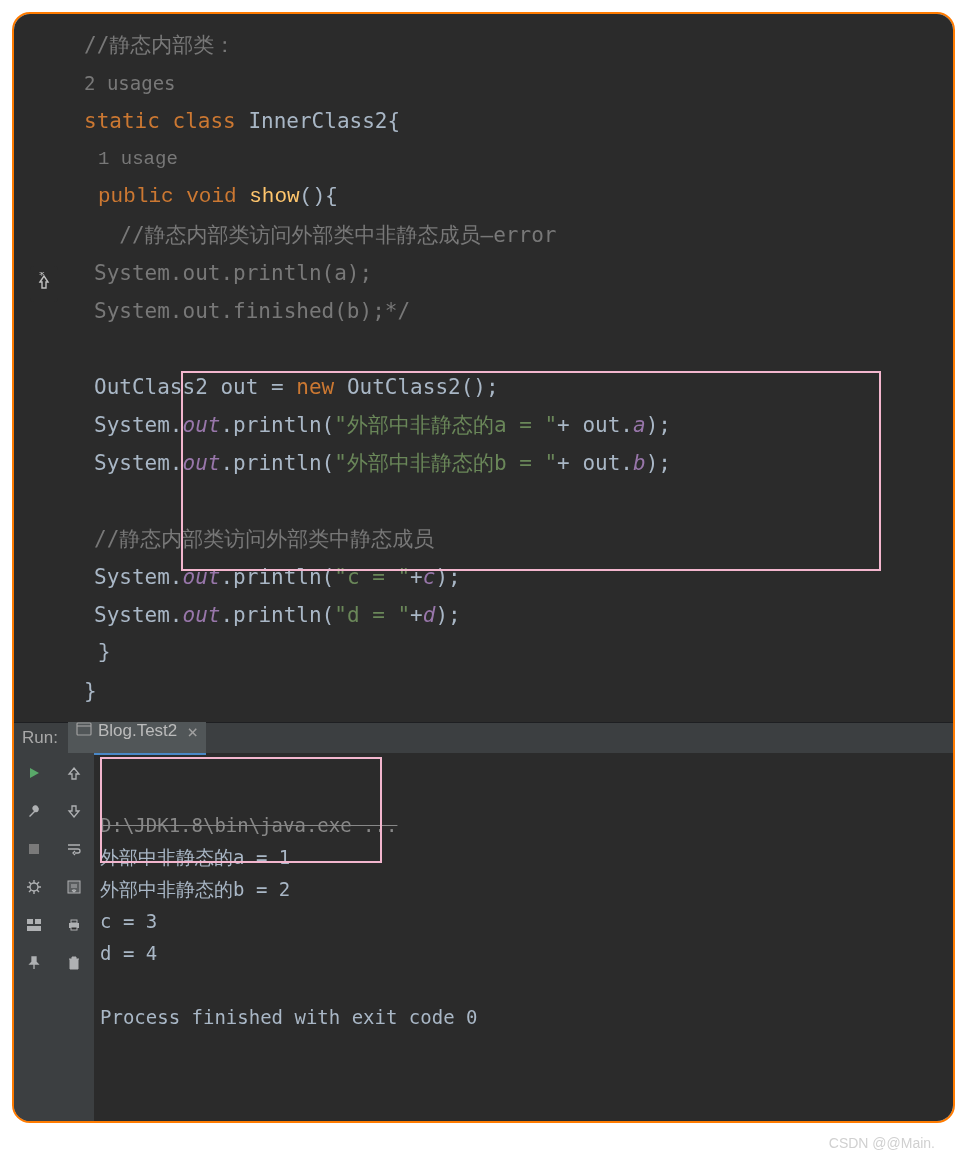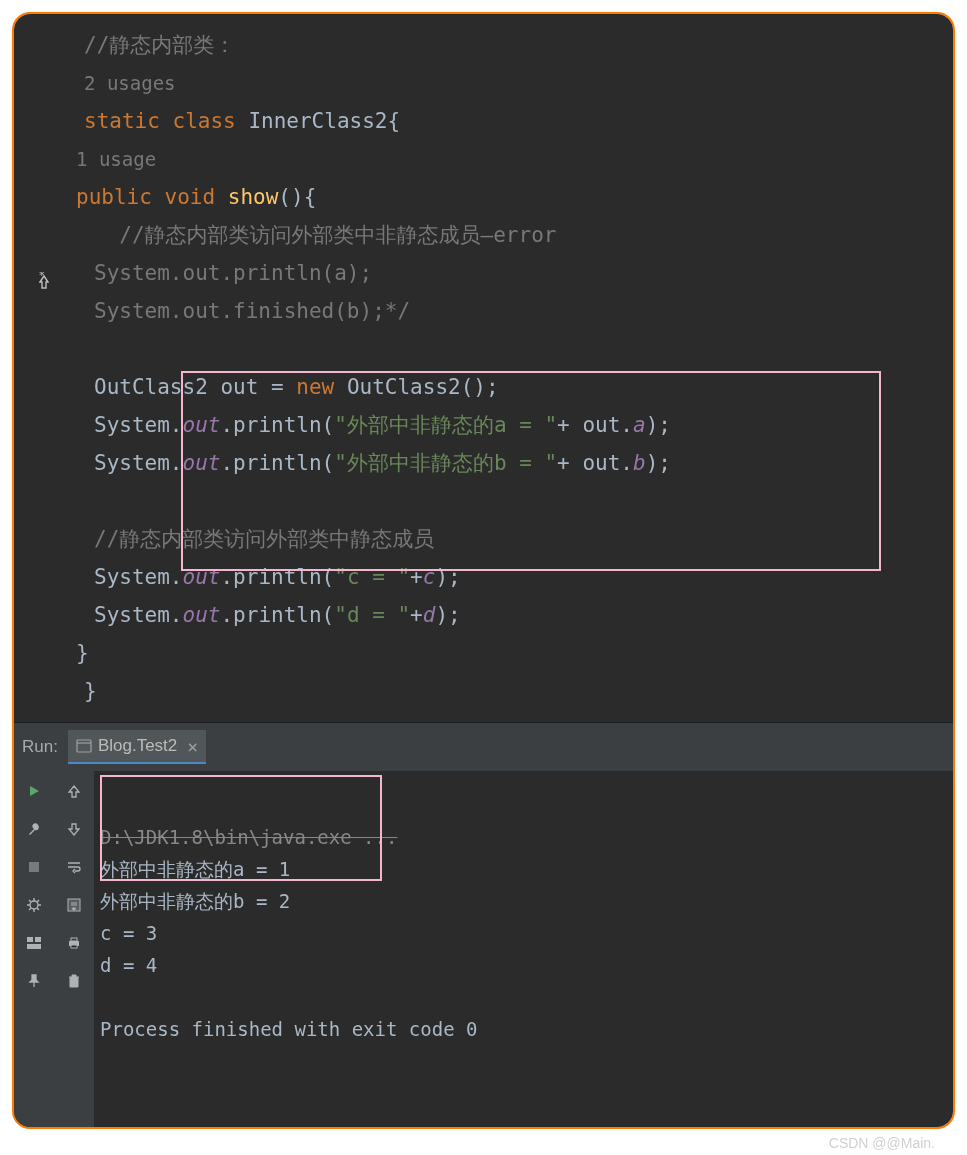--- a/index.html
+++ b/index.html
@@ -35,7 +35,7 @@
       color: #a9b7c6;
       position: relative;
     }
-    .ind1 { padding-left: 62px; }
+    .ind1 { padding-left: 84px; font-family: Liberation Mono, monospace; }
     .ind2 { padding-left: 80px; }
     .c-comment { color: #787878; }
     .c-usage { color: #787878; font-size: 19px; text-align: center; }

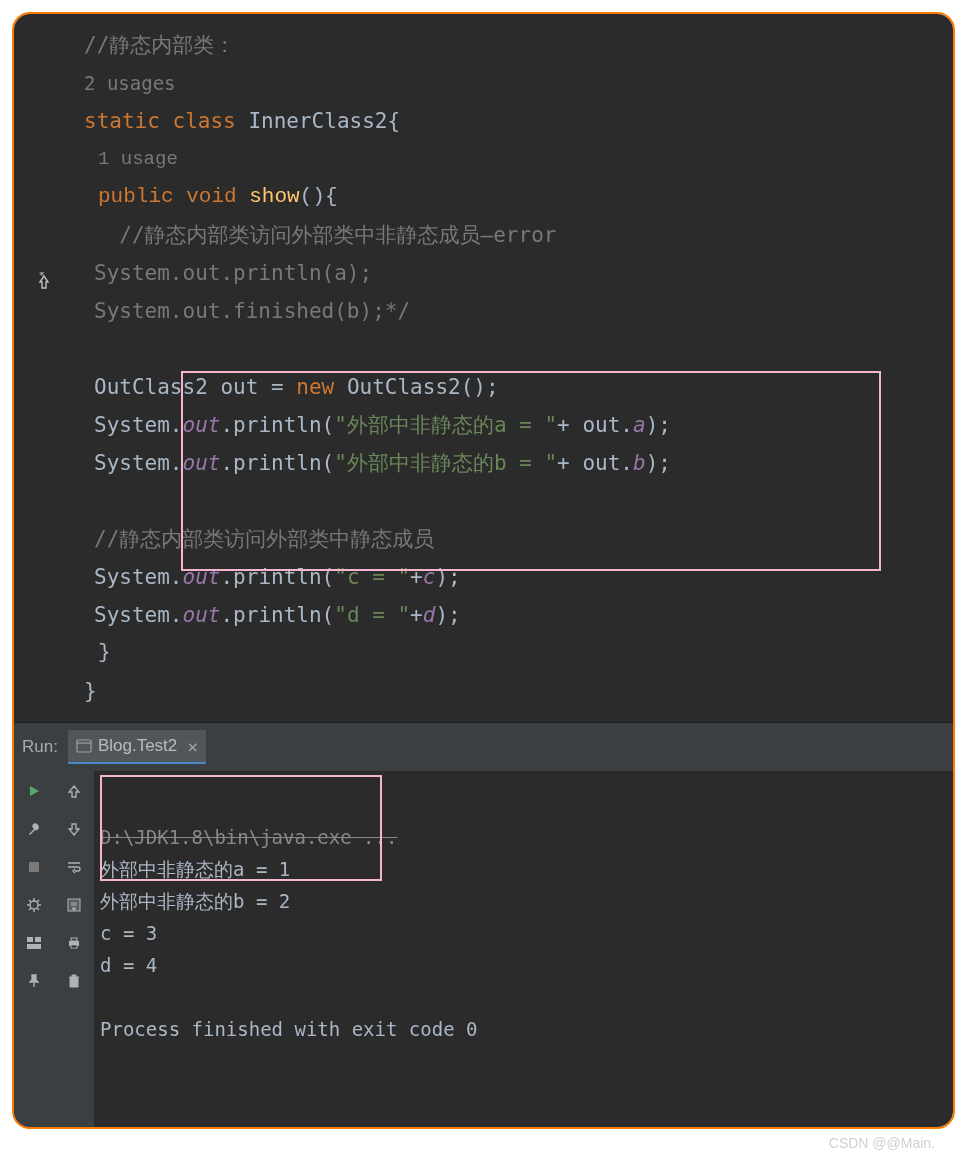--- a/index.html
+++ b/index.html
@@ -63,7 +63,7 @@
       display: flex;
       align-items: center;
       background: #3c3f41;
-      height: 48px;
+      height: 30px;
       padding: 0 8px;
     }
     .run-label {

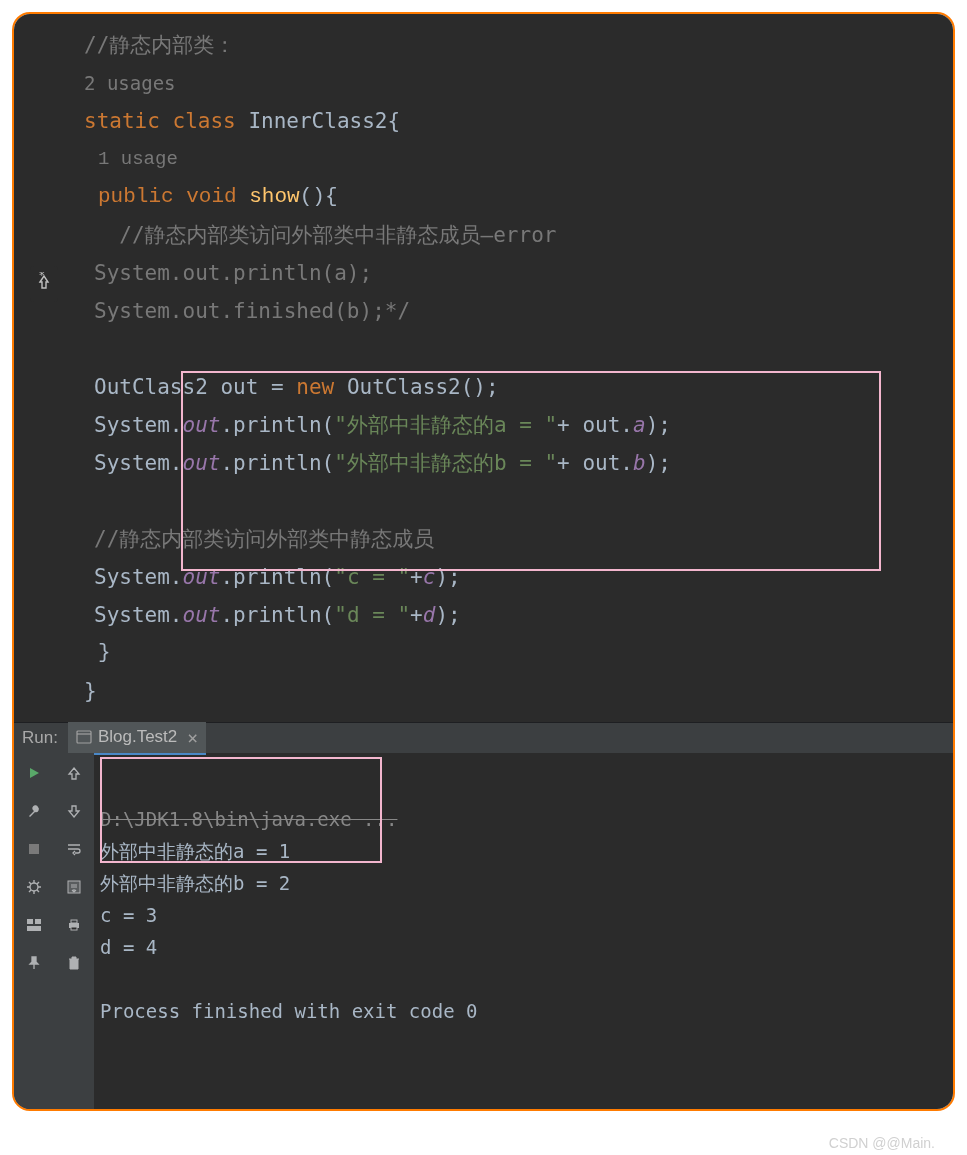--- a/index.html
+++ b/index.html
@@ -74,7 +74,6 @@
     }
     .run-tab {
       display: flex;
-      align-items: center;
       background: #515658;
       height: 34px;
       padding: 0 8px;

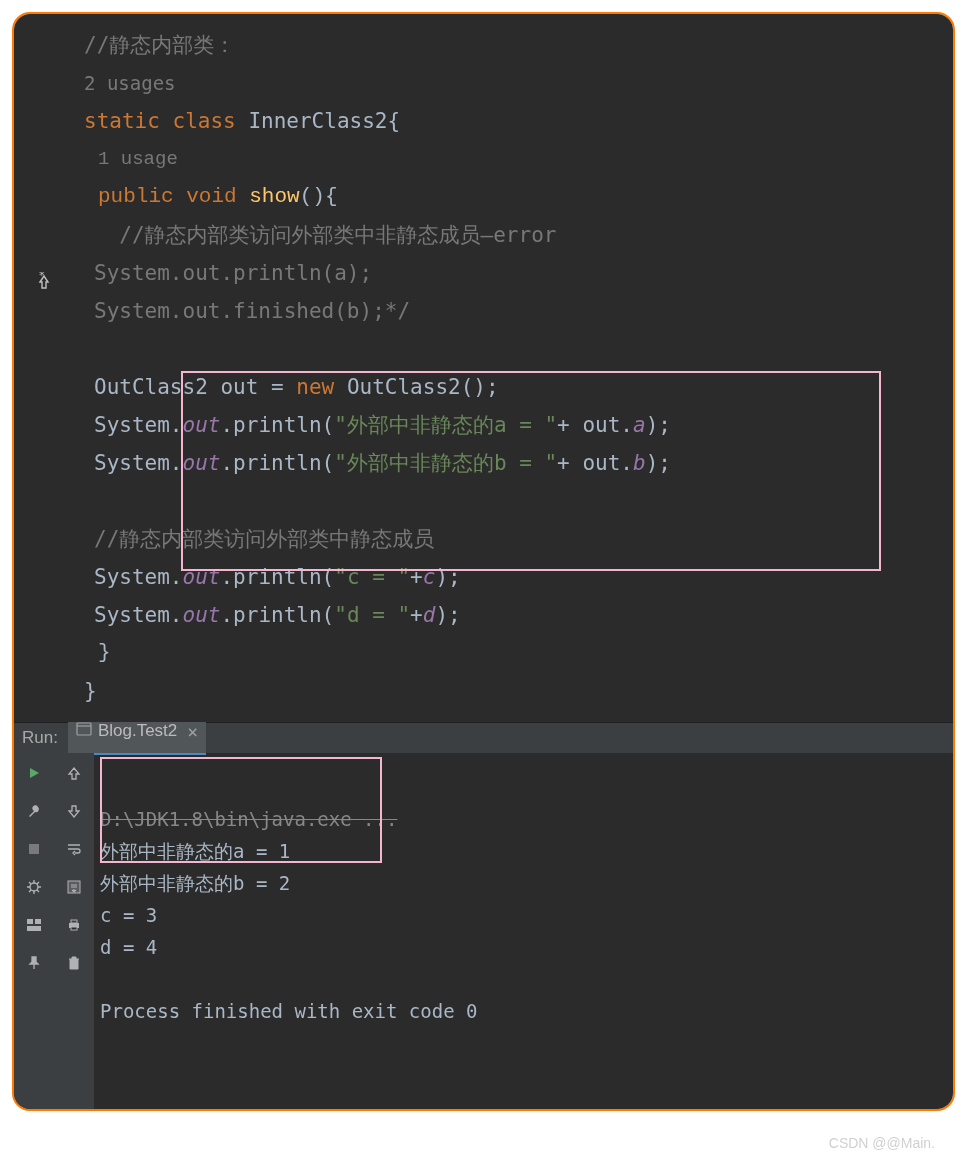--- a/index.html
+++ b/index.html
@@ -105,7 +105,7 @@
     .tool-icon { width: 20px; height: 20px; display: flex; align-items: center; justify-content: center; }
     .console {
       flex: 1;
-      padding: 18px 6px;
+      padding: 24px 6px;
       font-size: 19px;
       line-height: 32px;
       color: #a9b7c6;

